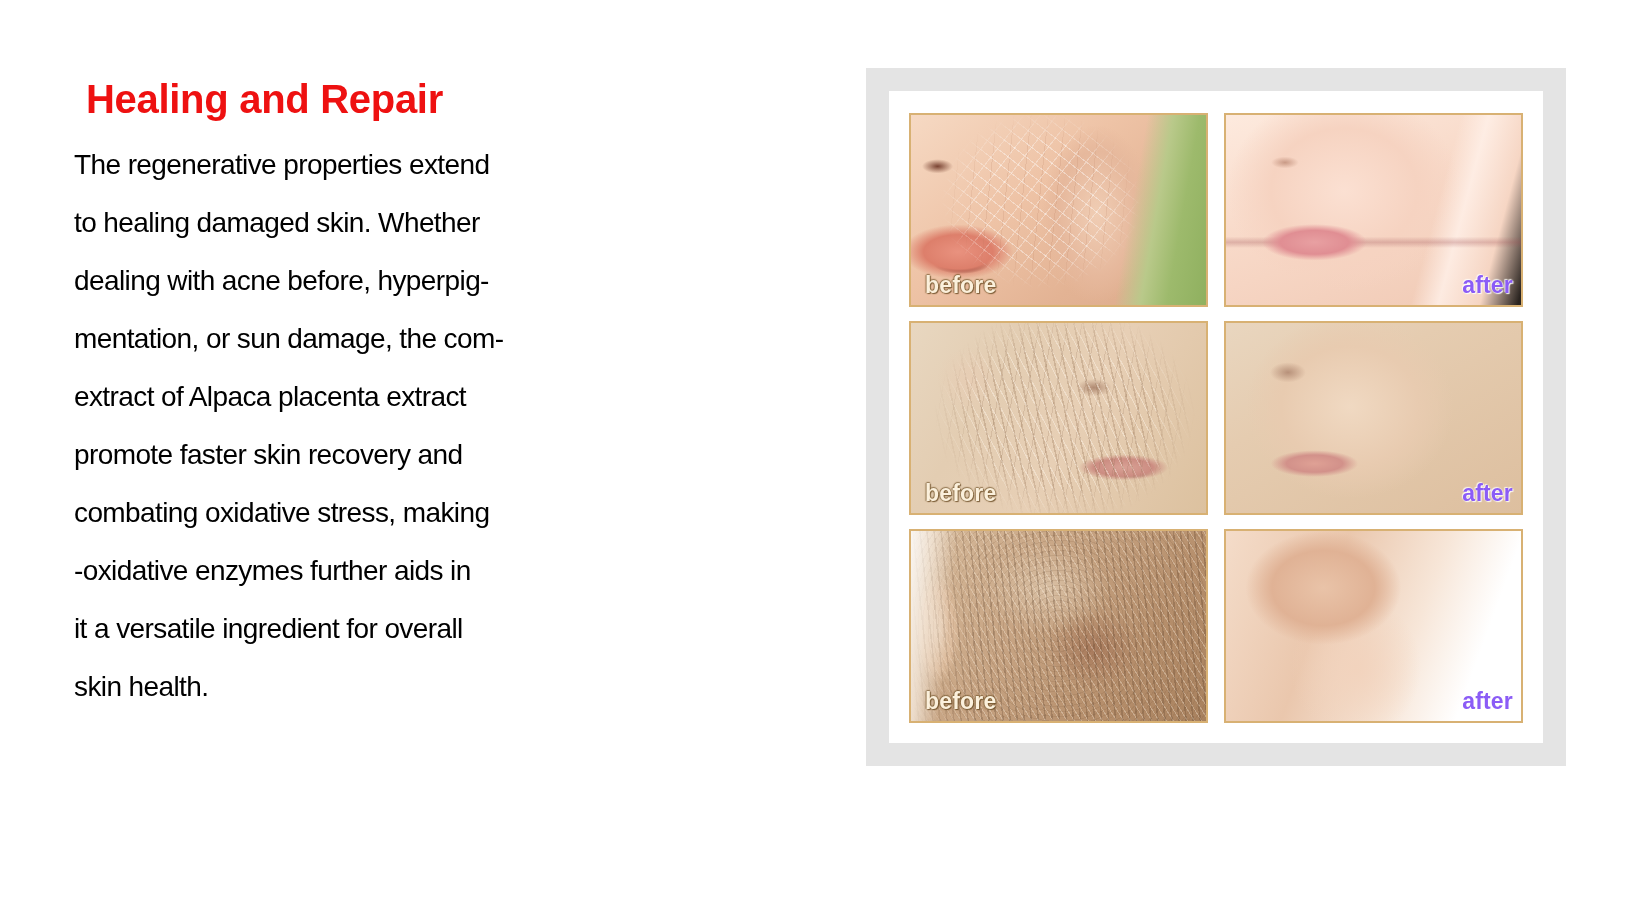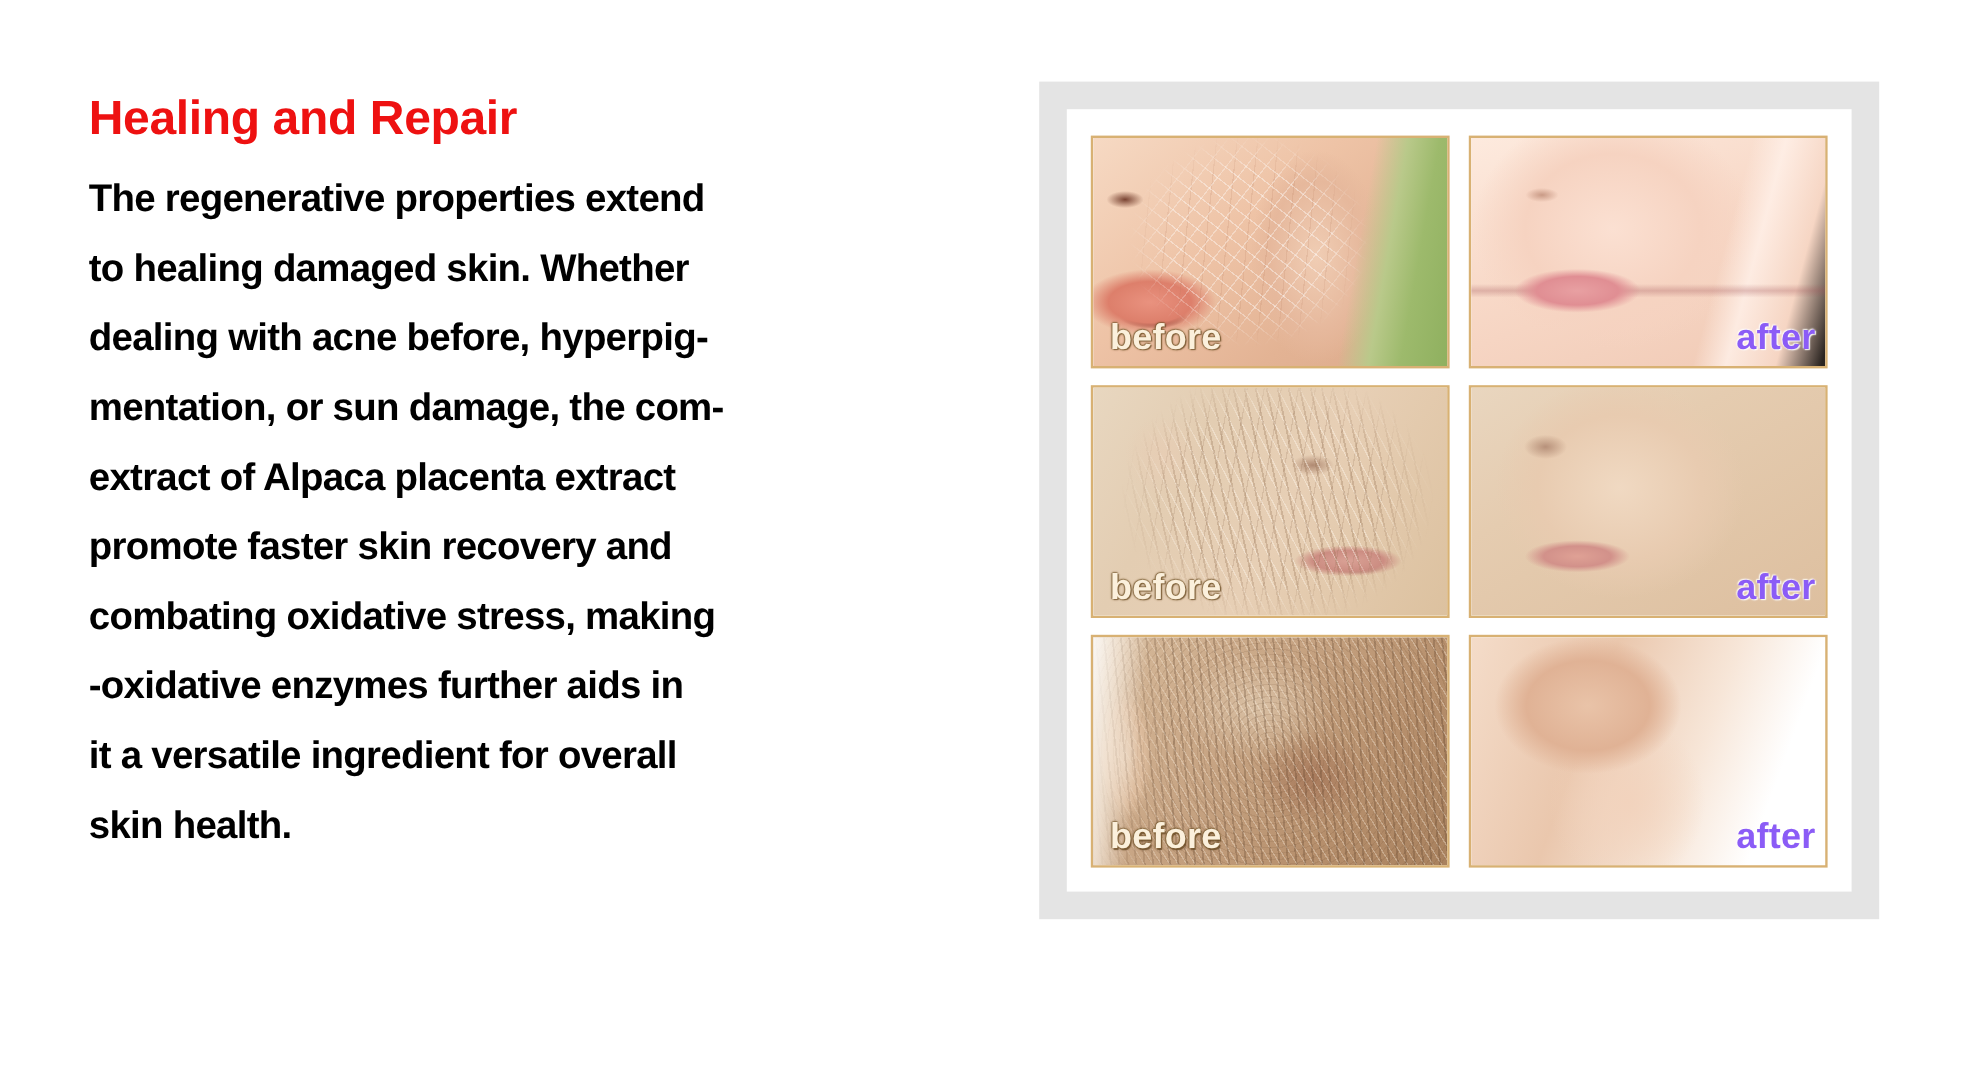--- a/index.html
+++ b/index.html
@@ -29,7 +29,7 @@
     font-size: 40px;
     line-height: 46px;
     letter-spacing: -0.3px;
-    margin: 0 0 14px 0;
+    margin: 0 0 14px 12px;
     white-space: nowrap;
   }
   .body-copy {

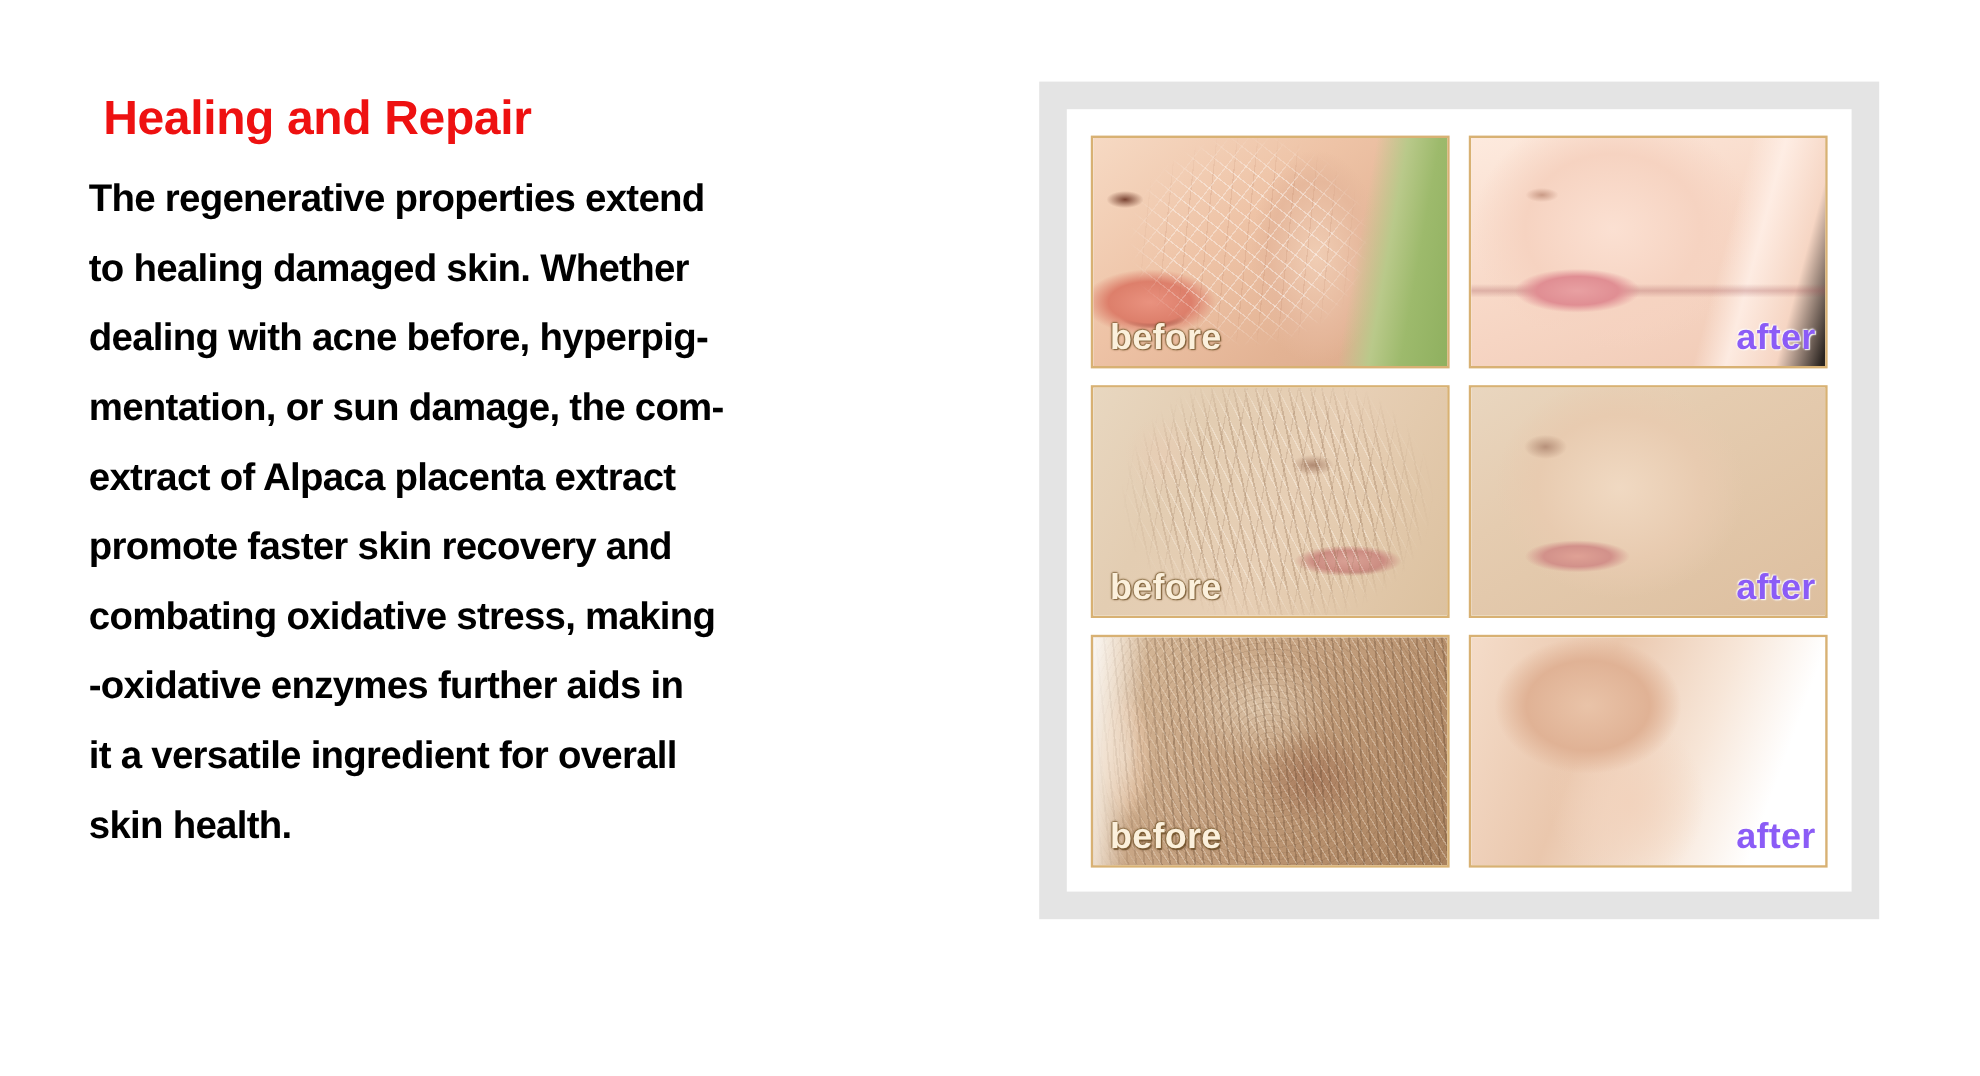--- a/index.html
+++ b/index.html
@@ -34,8 +34,8 @@
   }
   .body-copy {
     color: #000000;
-    font-weight: bold;
-    font-size: 32px;
+    font-weight: normal;
+    font-size: 28px;
     line-height: 58px;
     letter-spacing: -0.6px;
     margin: 0;

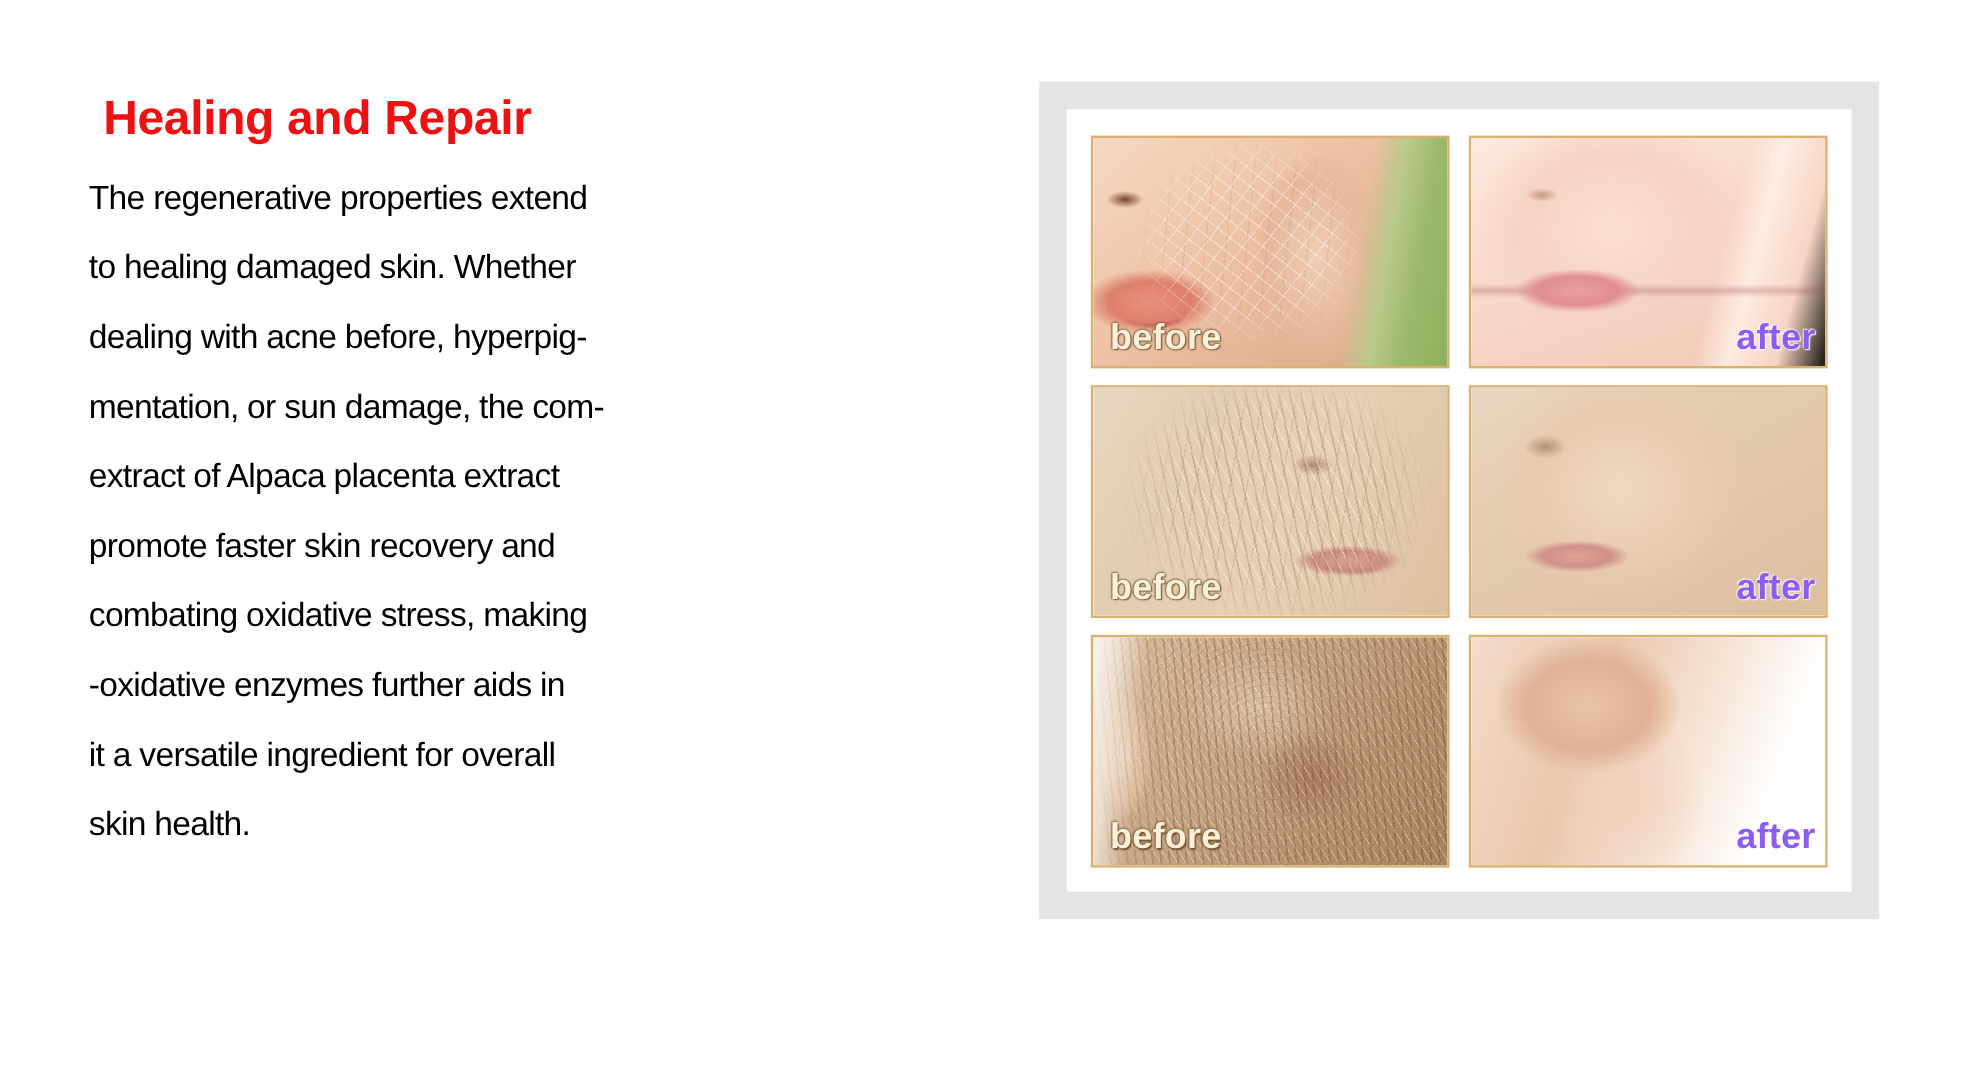--- a/index.html
+++ b/index.html
@@ -85,7 +85,7 @@
   .cap {
     position: absolute;
     bottom: 8px;
-    font-size: 30px;
+    font-size: 23px;
     font-weight: bold;
     letter-spacing: 0.2px;
     line-height: 1;

